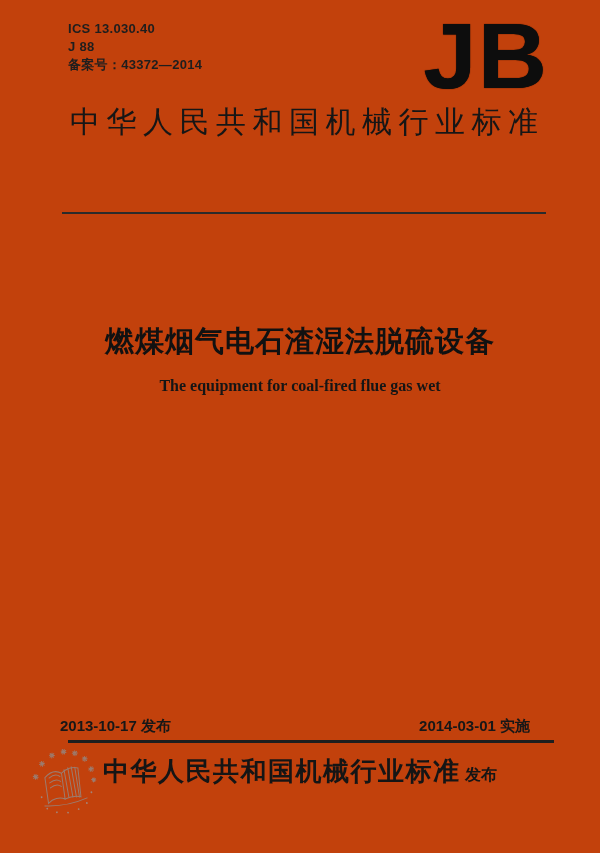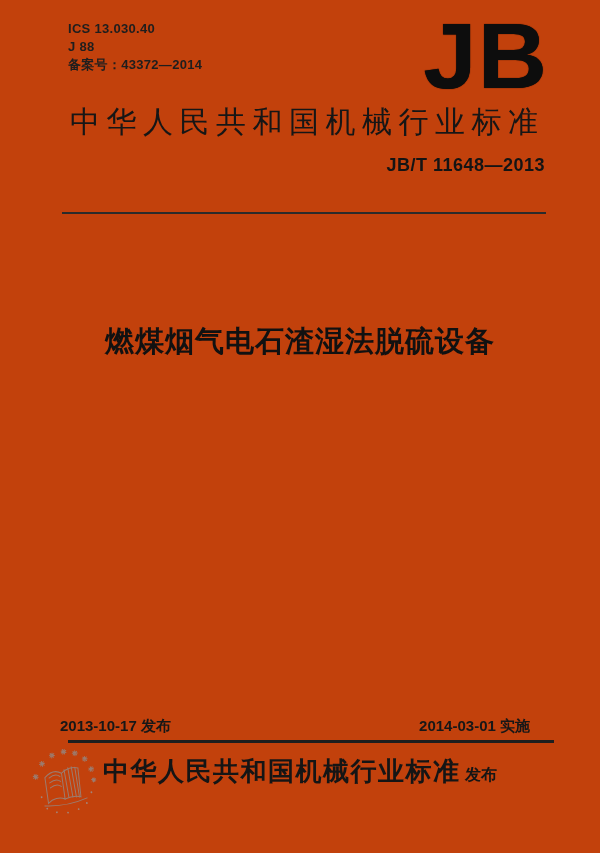--- a/index.html
+++ b/index.html
@@ -69,7 +69,6 @@
 
   <div class="header-title">中华人民共和国机械行业标准</div>
 
-  <div class="std-no">JB/T 11648—2013</div>
 
   <div class="rule rule-top"></div>
 

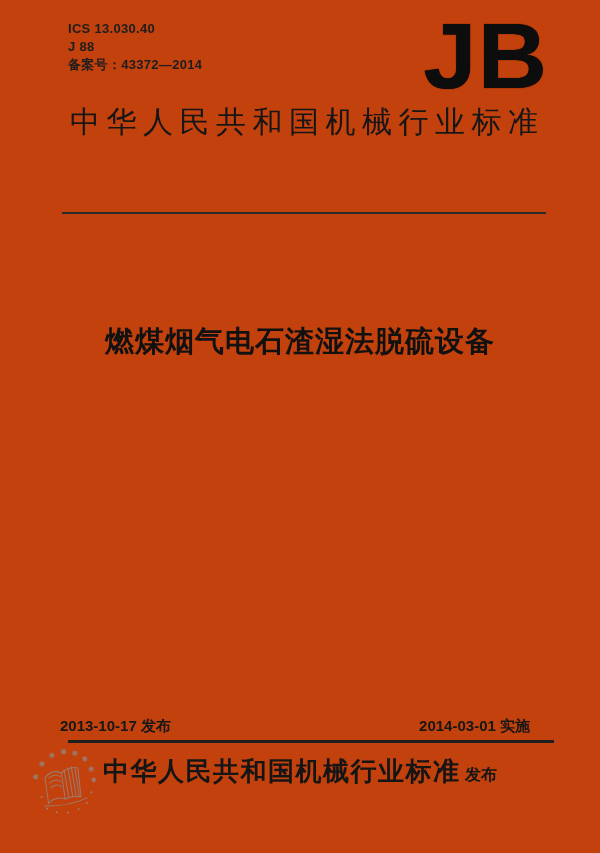--- a/index.html
+++ b/index.html
@@ -75,6 +75,7 @@
   <h1 class="title-zh">燃煤烟气电石渣湿法脱硫设备</h1>
 
   <div class="title-en">
+    <div>The equipment for coal-fired flue gas wet</div>
   </div>
 
   <div class="dates">

